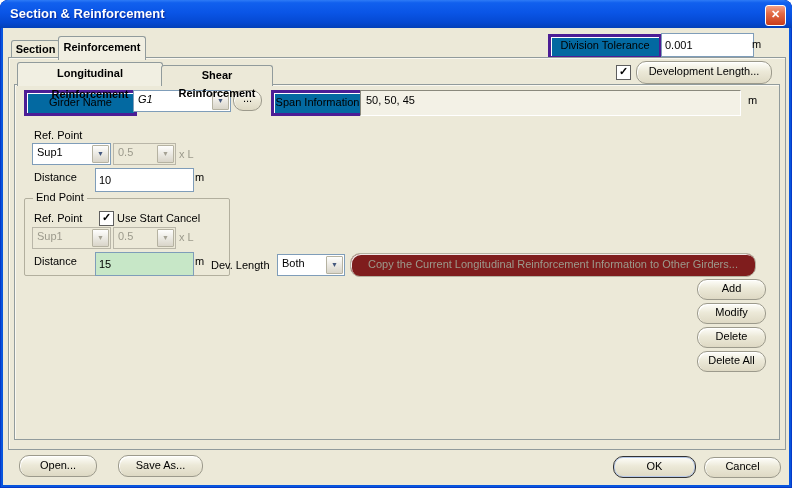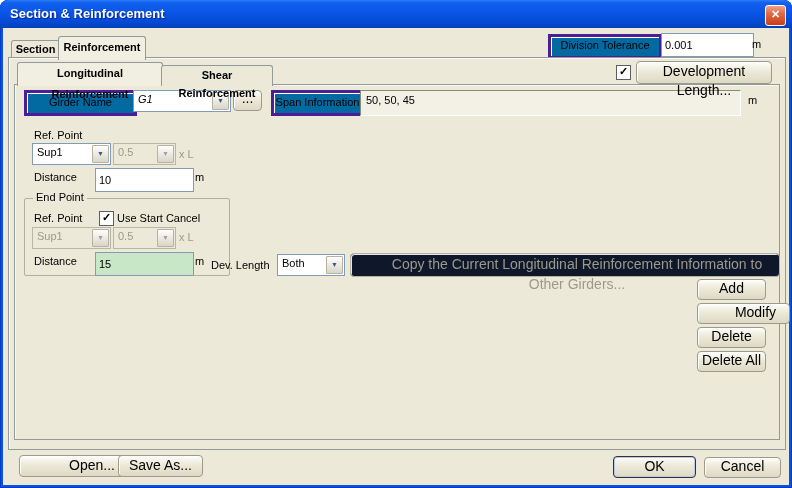--- a/index.html
+++ b/index.html
@@ -20,8 +20,8 @@
   .tab.active{z-index:3;background:#F1EFE2;}
   .page{position:absolute;background:#ECE9D8;border:1px solid #919B9C;box-shadow:inset 1px 1px 0 #FAF8F0;}
   .btn{position:absolute;background:linear-gradient(180deg,#FEFEFA 0%,#ECE9D8 45%,#DED9C4 100%);
-        border:1px solid #9C9A8C;border-radius:4px;box-shadow:inset 1px 1px 0 rgba(255,255,255,.9);
-        text-align:center;cursor:pointer;font-family:"Liberation Sans",sans-serif;font-size:14px;}
+        border:1px solid #9C9A8C;border-radius:10px;box-shadow:inset 1px 1px 0 rgba(255,255,255,.9);
+        text-align:center;cursor:pointer;font-family:"Liberation Sans",sans-serif;font-size:11px;}
   .btn.default{border:1px solid #333;box-shadow:inset 0 0 0 1px #B7C8E8;}
   .btn.disabled{color:#9C9A8C;cursor:default;background:#0f172a;border-color:#B5B2A1;padding-left:24px;}
   .inputbox{position:absolute;background:#fff;border:1px solid #7F9DB9;font-family:"Liberation Sans",sans-serif;

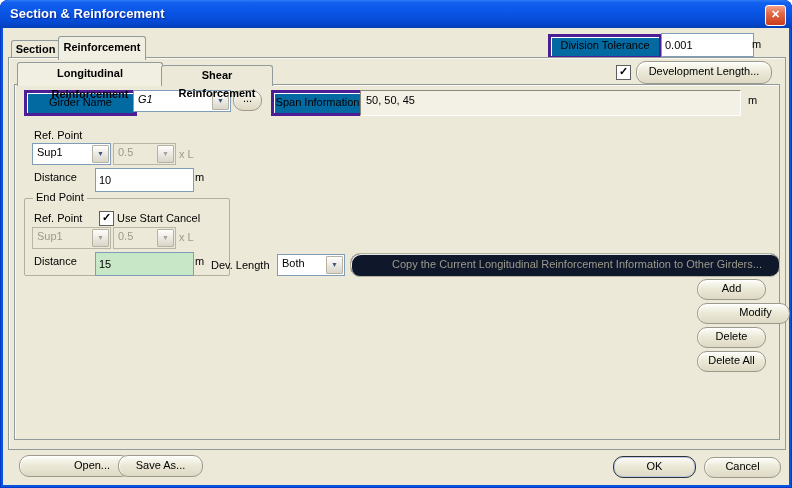--- a/index.html
+++ b/index.html
@@ -23,7 +23,7 @@
         border:1px solid #9C9A8C;border-radius:10px;box-shadow:inset 1px 1px 0 rgba(255,255,255,.9);
         text-align:center;cursor:pointer;font-family:"Liberation Sans",sans-serif;font-size:11px;}
   .btn.default{border:1px solid #333;box-shadow:inset 0 0 0 1px #B7C8E8;}
-  .btn.disabled{color:#9C9A8C;cursor:default;background:#0f172a;border-color:#B5B2A1;padding-left:24px;}
+  .btn.disabled{color:#9C9A8C;cursor:default;background:#7f1d1d;border-color:#B5B2A1;}
   .inputbox{position:absolute;background:#fff;border:1px solid #7F9DB9;font-family:"Liberation Sans",sans-serif;
         font-size:11px;padding:1px 3px;}
   .staticbox{position:absolute;background:#0369a1;border:3px solid #4c1d95;box-shadow:inset 1px 1px 0 #fff;

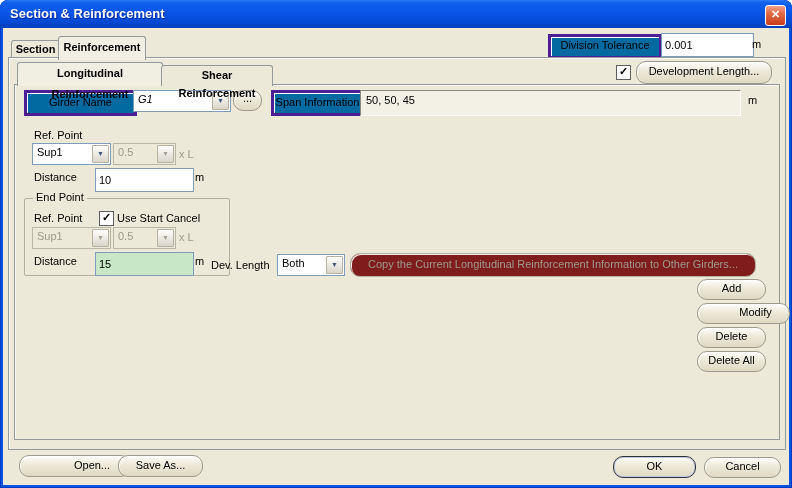--- a/index.html
+++ b/index.html
@@ -342,7 +342,7 @@
   </div>
 
   <div class="btn" style="left:697px;top:279px;width:67px;height:19px;line-height:17px;z-index:2;">Add</div>
-  <div class="btn" style="left:697px;top:303px;width:67px;height:19px;line-height:17px;z-index:2;padding-left:24px;">Modify</div>
+  <div class="btn" style="left:697px;top:303px;width:67px;height:19px;line-height:17px;z-index:2;">Modify</div>
   <div class="btn" style="left:697px;top:327px;width:67px;height:19px;line-height:17px;z-index:2;">Delete</div>
   <div class="btn" style="left:697px;top:351px;width:67px;height:19px;line-height:17px;z-index:2;">Delete All</div>
 

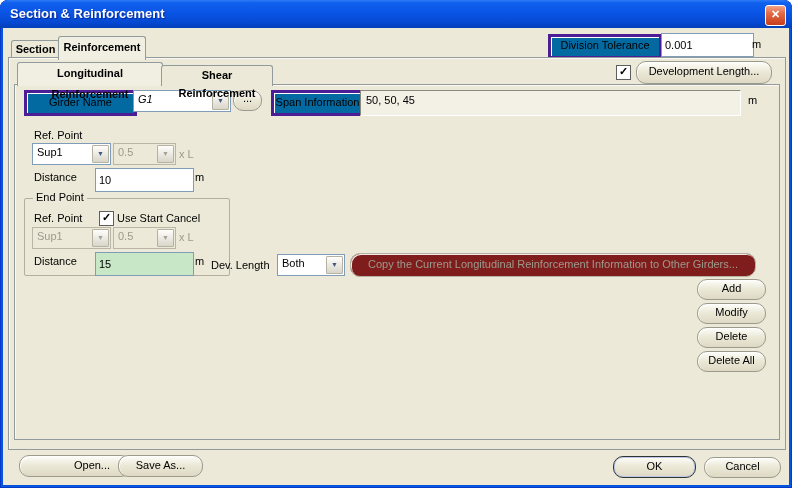--- a/index.html
+++ b/index.html
@@ -346,7 +346,7 @@
   <div class="btn" style="left:697px;top:327px;width:67px;height:19px;line-height:17px;z-index:2;">Delete</div>
   <div class="btn" style="left:697px;top:351px;width:67px;height:19px;line-height:17px;z-index:2;">Delete All</div>
 
-  <div class="btn" style="left:19px;top:455px;width:76px;height:20px;line-height:18px;padding-left:34px;">Open...</div>
+  <div class="btn" style="left:19px;top:455px;width:76px;height:20px;line-height:18px;">Open...</div>
   <div class="btn" style="left:118px;top:455px;width:83px;height:20px;line-height:18px;">Save As...</div>
   <div class="btn default" style="left:613px;top:456px;width:81px;height:20px;line-height:18px;">OK</div>
   <div class="btn" style="left:704px;top:457px;width:75px;height:19px;line-height:17px;">Cancel</div>

